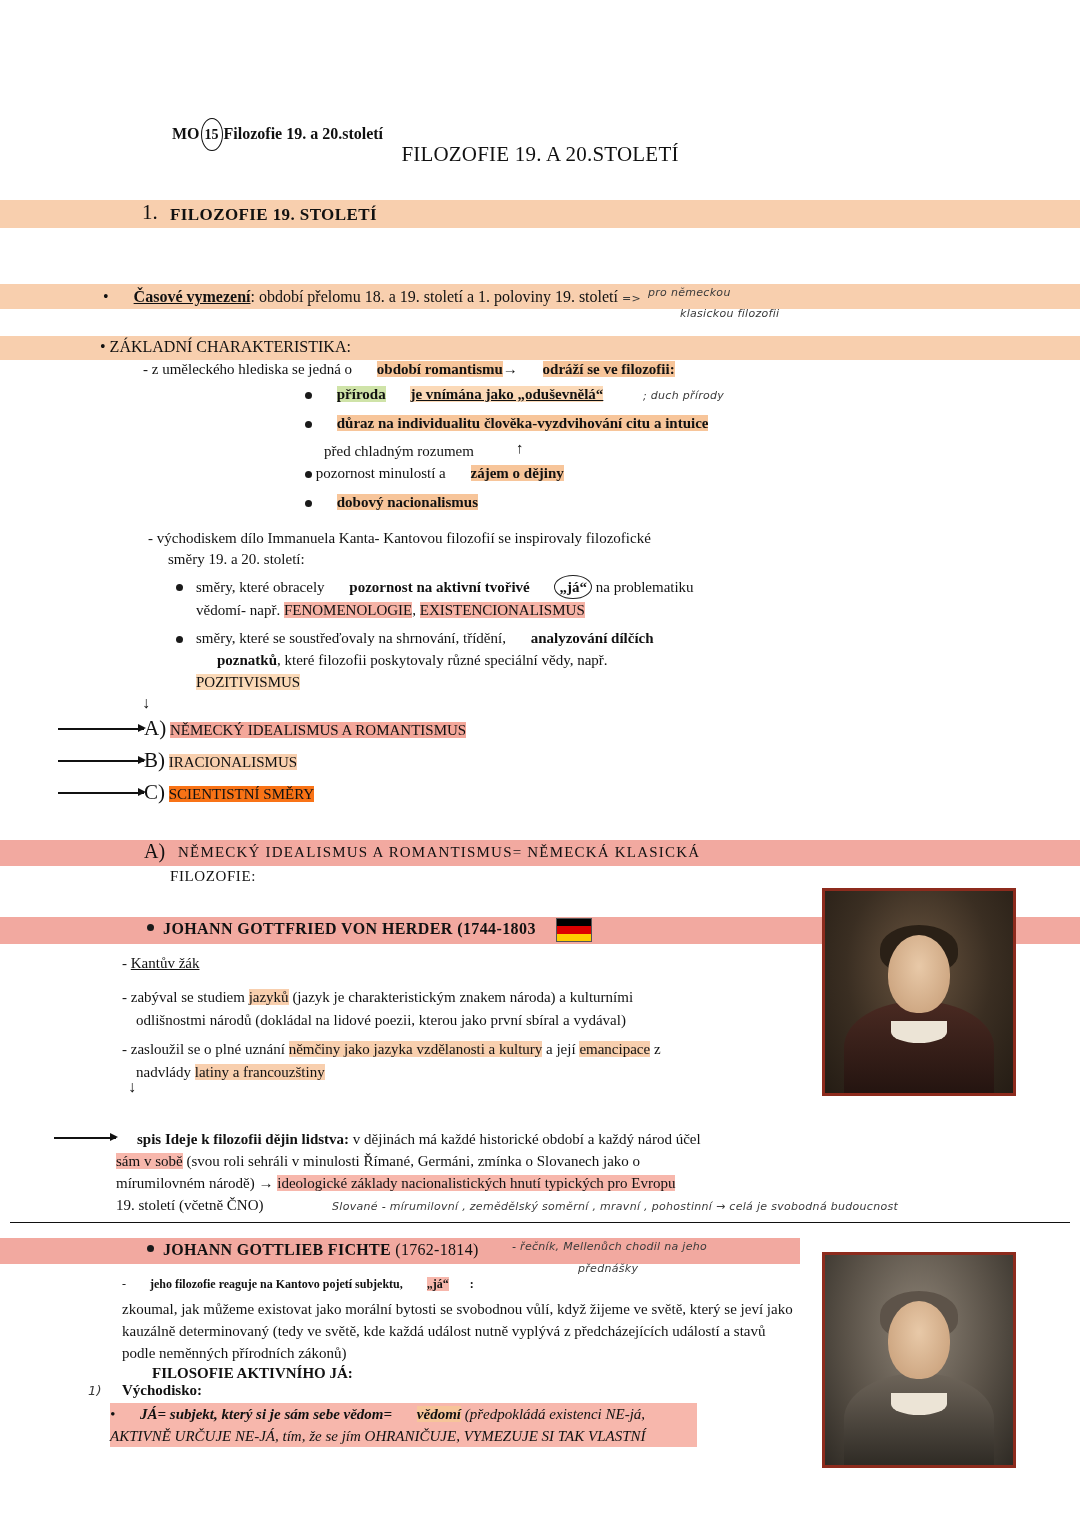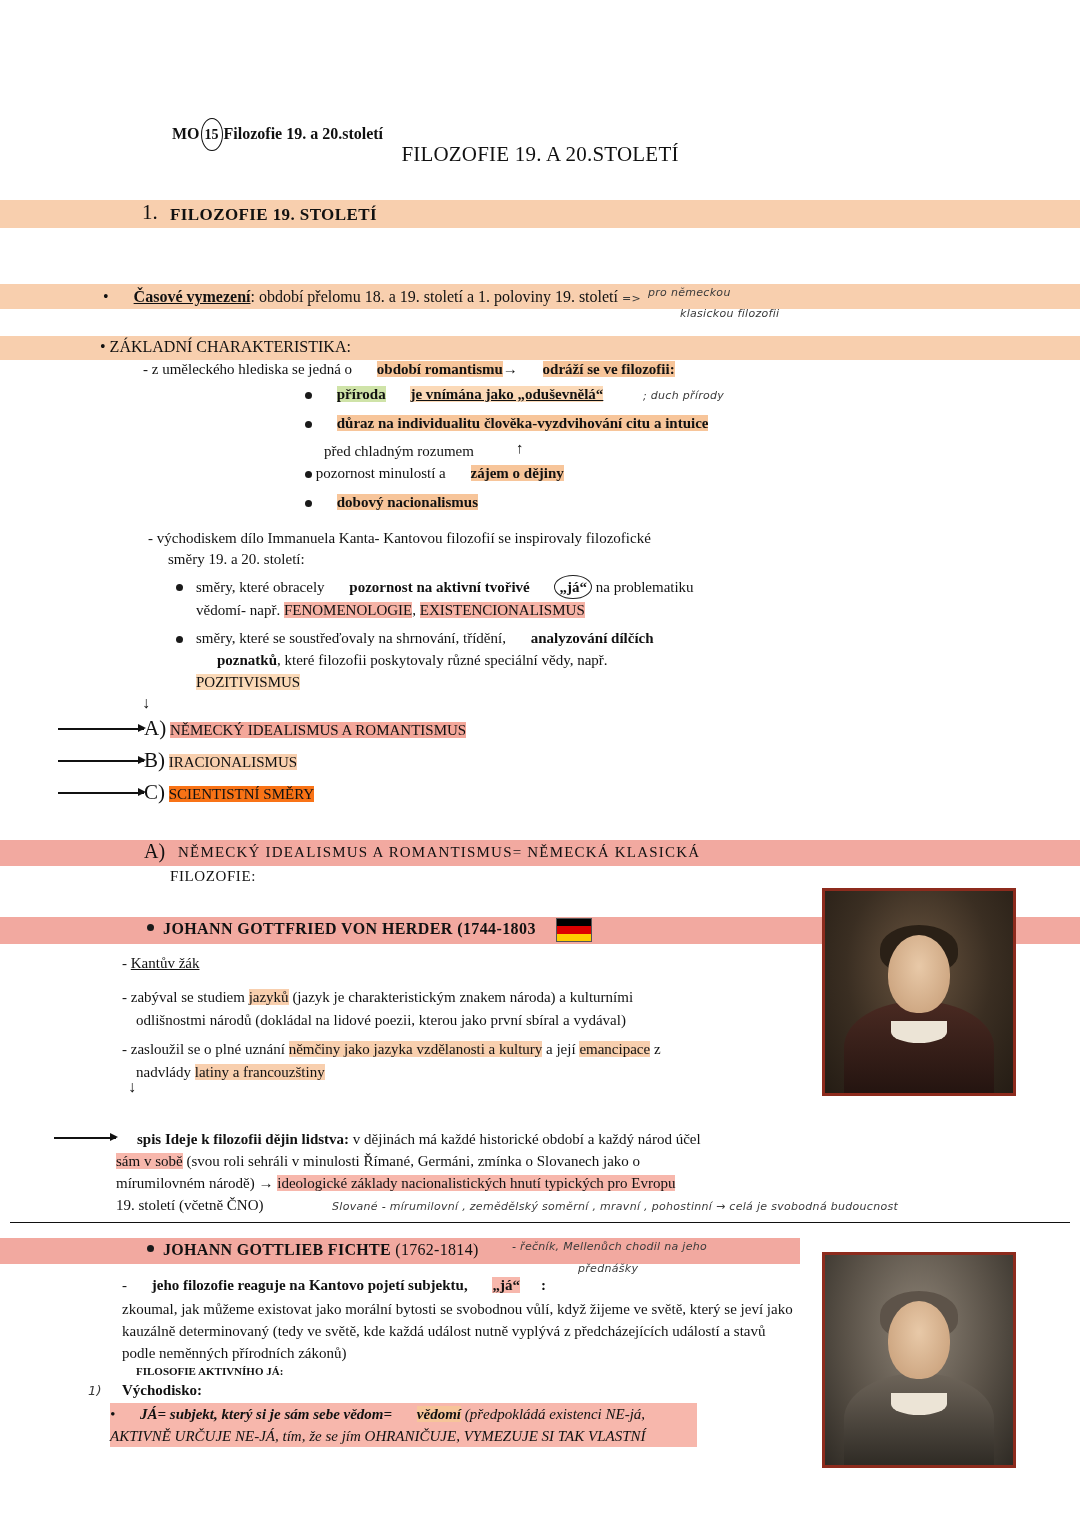--- a/index.html
+++ b/index.html
@@ -193,7 +193,7 @@
   #fichte-hand { position: absolute; left: 512px; top: 1240px; }
   #fichte-hand2 { position: absolute; left: 578px; top: 1262px; }
 
-  #f1 { position: absolute; left: 122px; top: 1277px; font-size: 15px; }
+  #f1 { position: absolute; left: 122px; top: 1277px; font-size: 12px; }
   #f2 { position: absolute; left: 122px; top: 1298px; width: 680px; font-size: 15px; line-height: 22px; }
   #f3 { position: absolute; left: 136px; top: 1365px; font-size: 11px; font-weight: bold; text-align: right; }
   #f4-num { position: absolute; left: 88px; top: 1383px; font-size: 13px; }

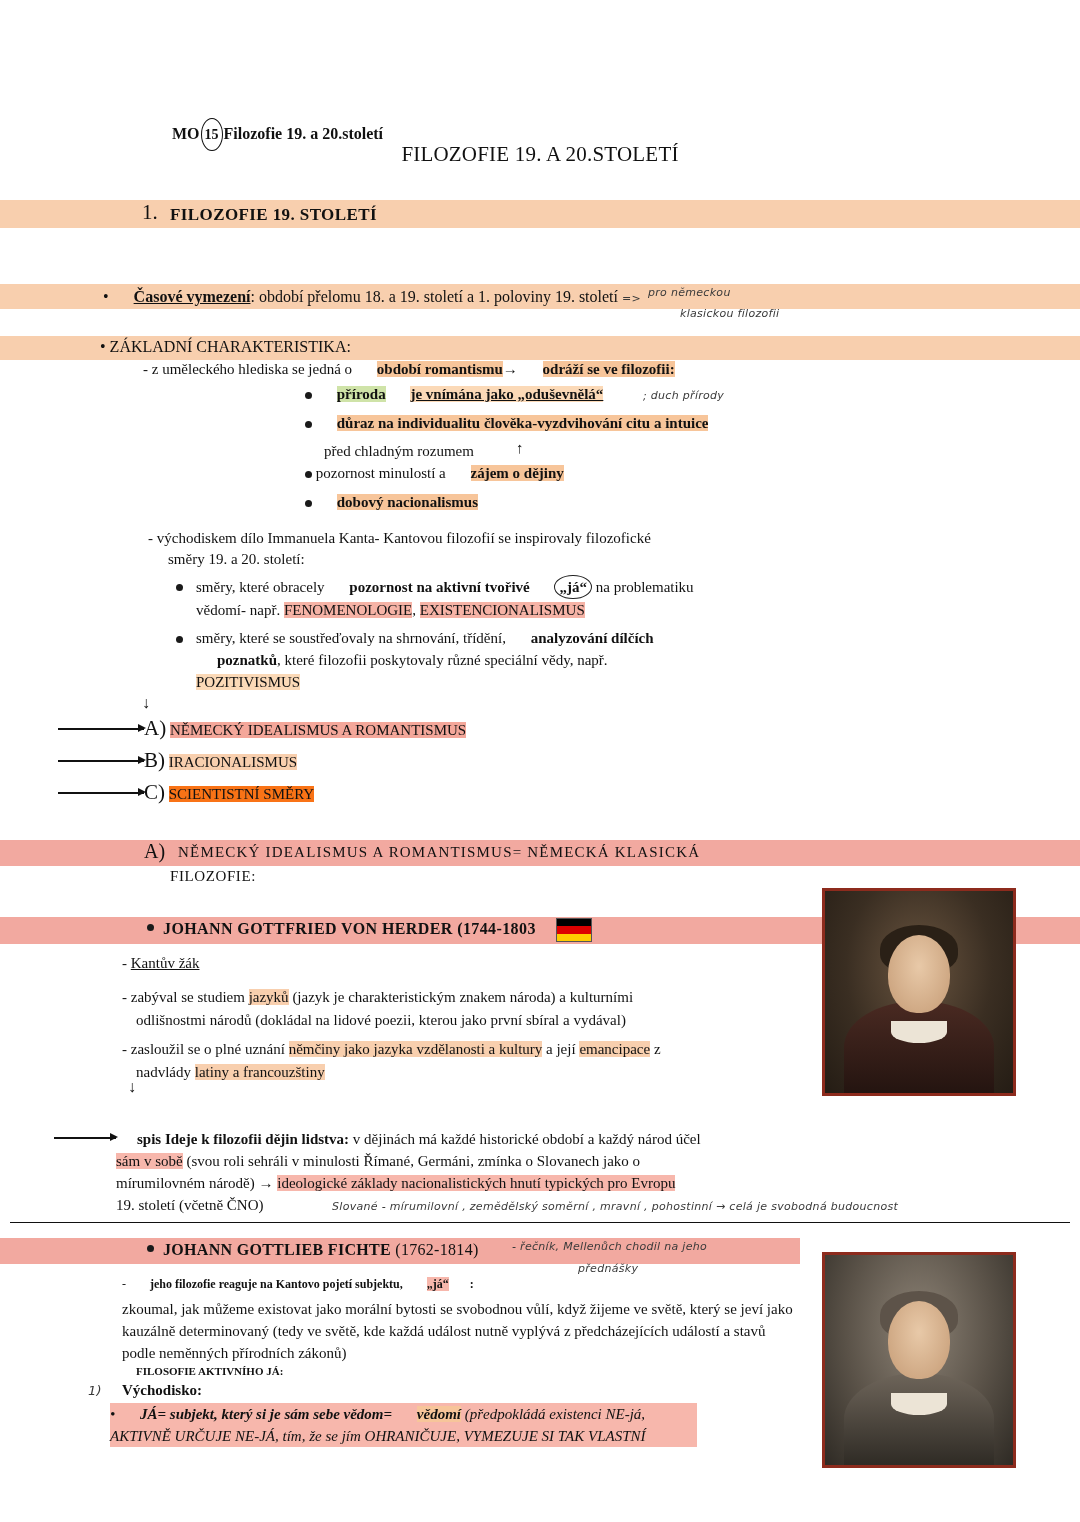--- a/index.html
+++ b/index.html
@@ -195,7 +195,7 @@
 
   #f1 { position: absolute; left: 122px; top: 1277px; font-size: 12px; }
   #f2 { position: absolute; left: 122px; top: 1298px; width: 680px; font-size: 15px; line-height: 22px; }
-  #f3 { position: absolute; left: 136px; top: 1365px; font-size: 11px; font-weight: bold; text-align: right; }
+  #f3 { position: absolute; left: 152px; top: 1365px; font-size: 15px; font-weight: bold; text-align: right; }
   #f4-num { position: absolute; left: 88px; top: 1383px; font-size: 13px; }
   #f4 { position: absolute; left: 122px; top: 1382px; font-size: 15px; font-weight: bold; }
   #f5 { position: absolute; left: 110px; top: 1403px; width: 587px; font-size: 15px; line-height: 22px; font-style: italic; }

